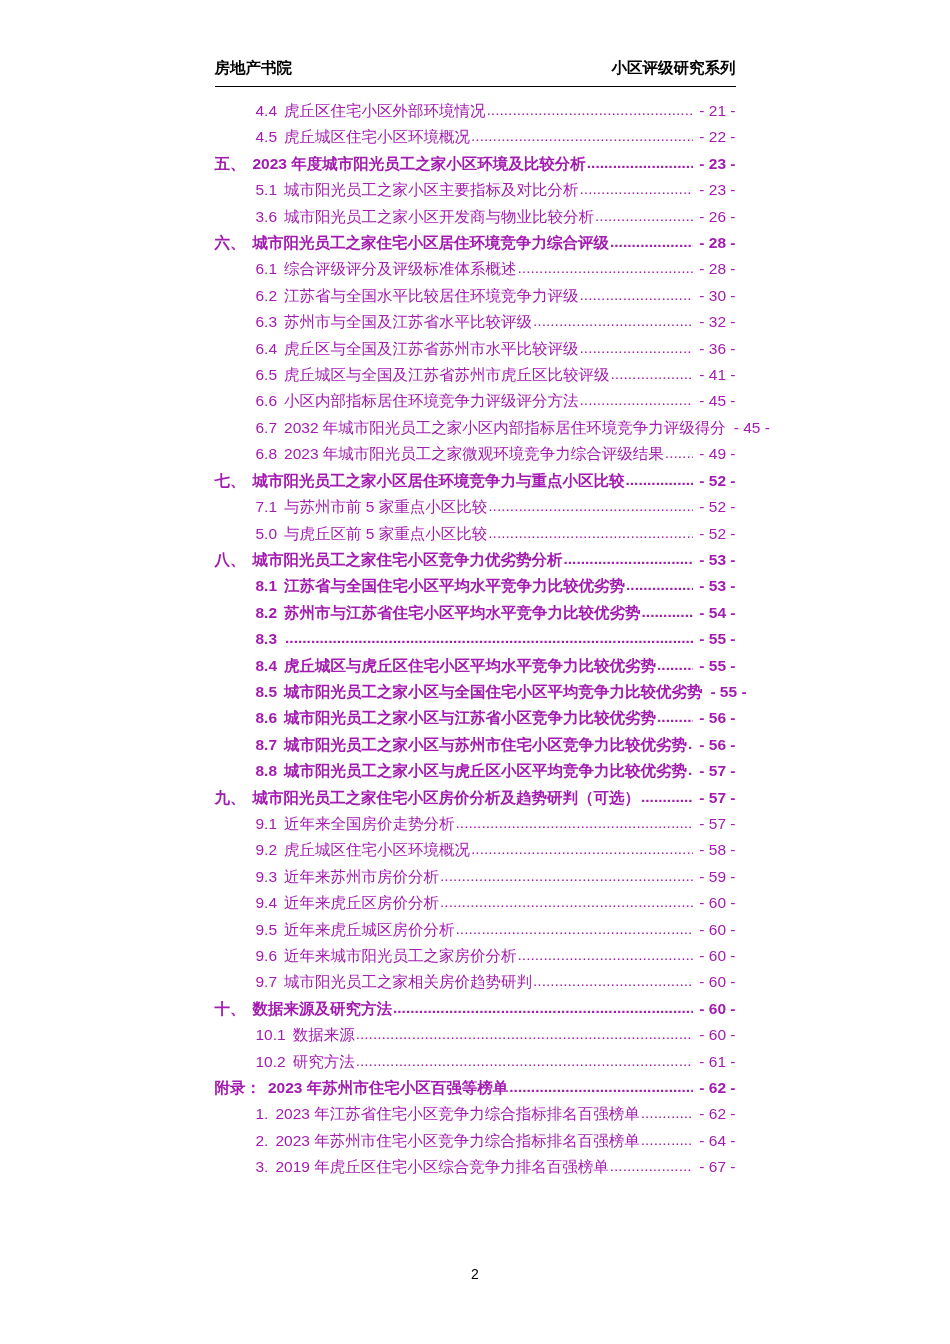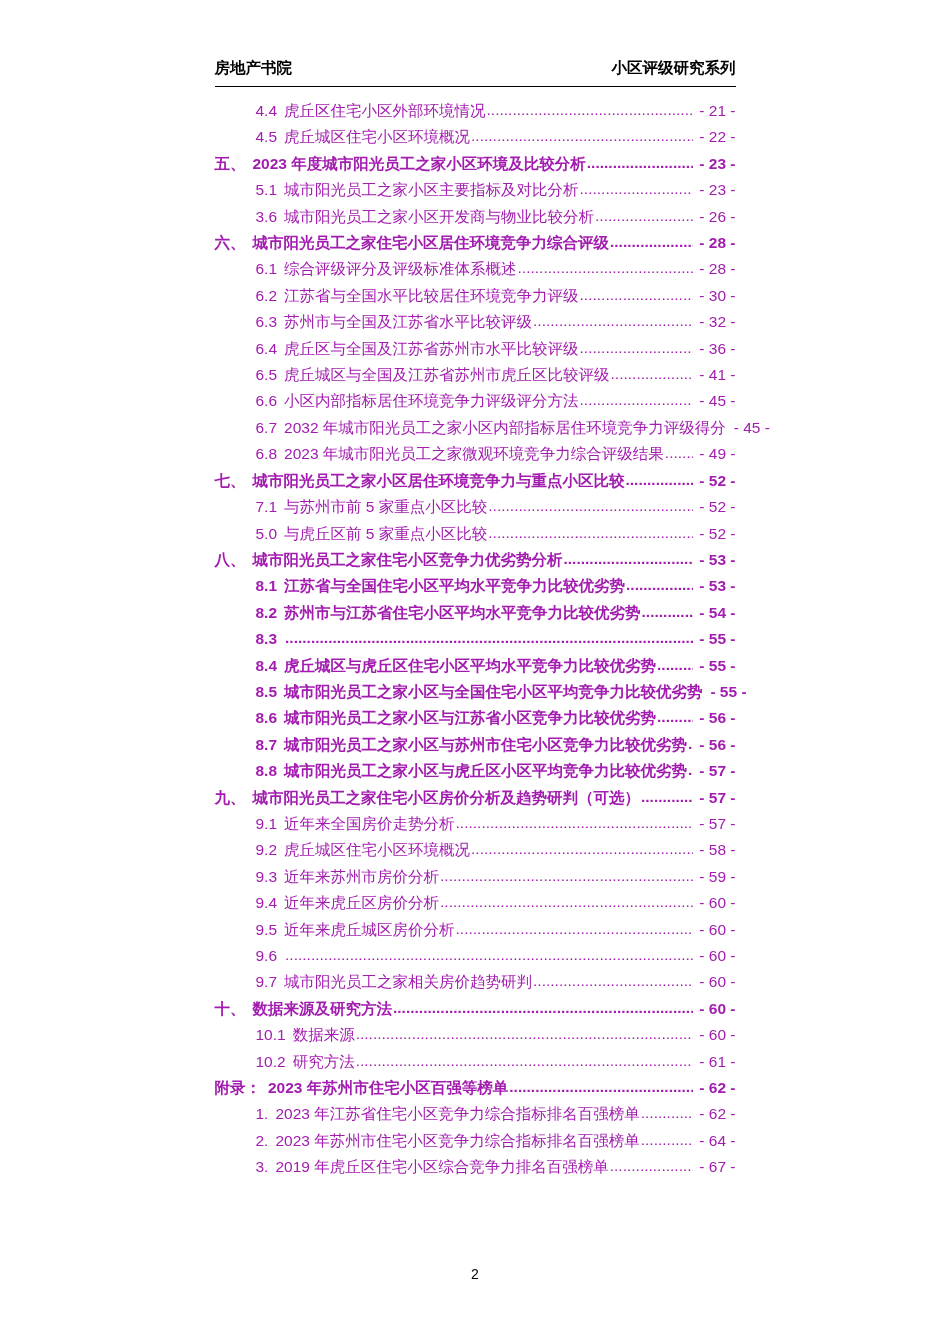--- a/index.html
+++ b/index.html
@@ -310,6 +310,7 @@
       </div>
       <div class="toc-row lvl2">
         <span class="num num-gap">9.6</span>
+        <span class="label">近年来城市阳光员工之家房价分析</span>
         <span class="dots"></span>
         <span class="pg">- 60 -</span>
       </div>

